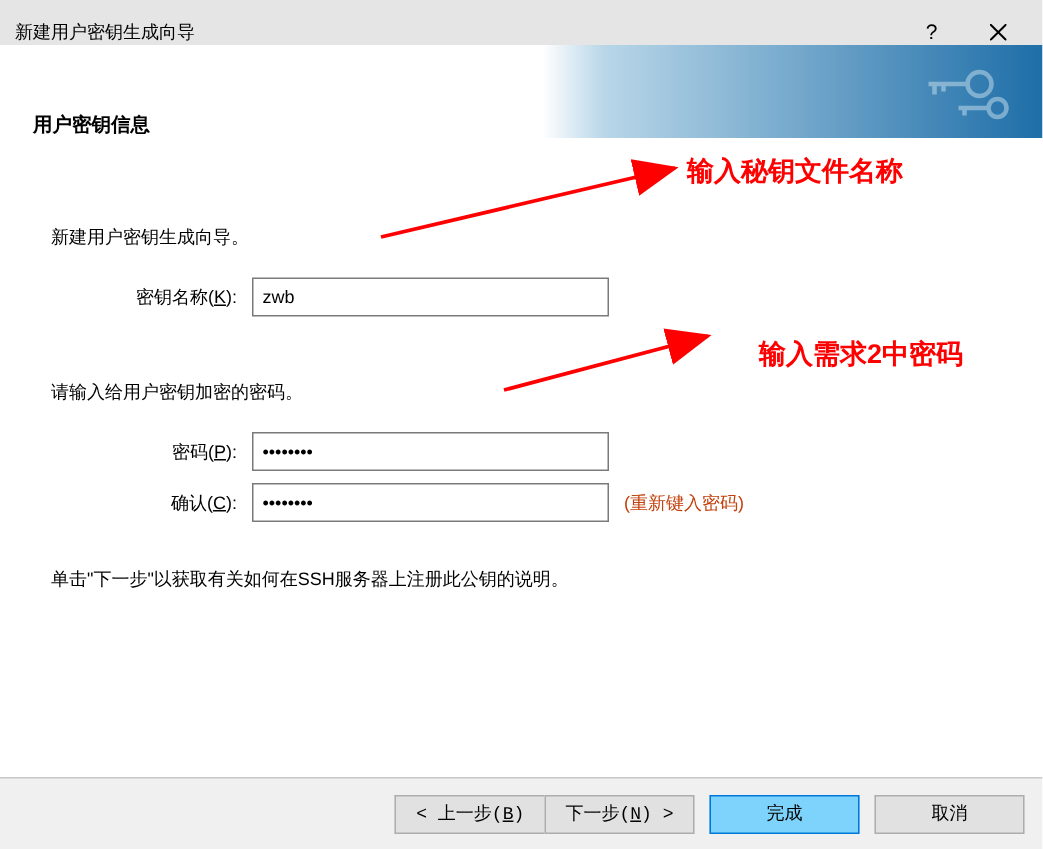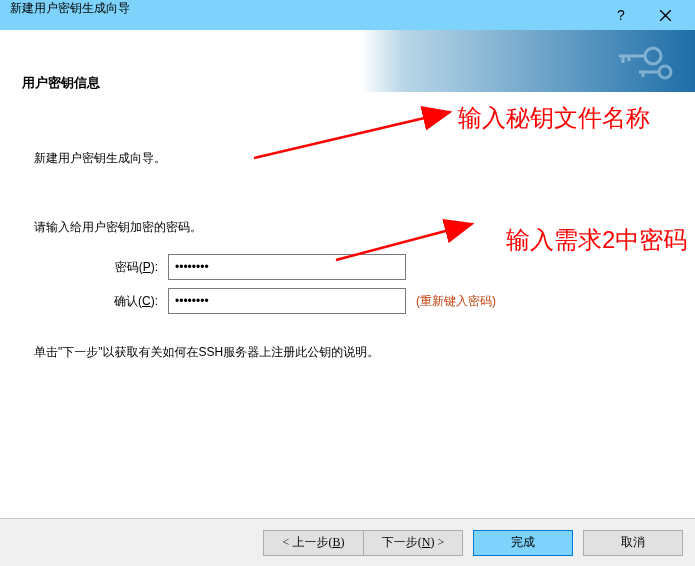--- a/index.html
+++ b/index.html
@@ -15,9 +15,9 @@
     .titlebar {
       height: 30px;
       display: flex;
-      align-items: flex-start;
-      padding: 0 8px 0 10px;
-      background: #7dd3fc;
+      align-items: center;
+      padding: 12px 8px 0 10px;
+      background: #e5e5e5;
     }
     .titlebar-title { flex: 1; font-size: 12px; color: #000; }
     .titlebar-btn {

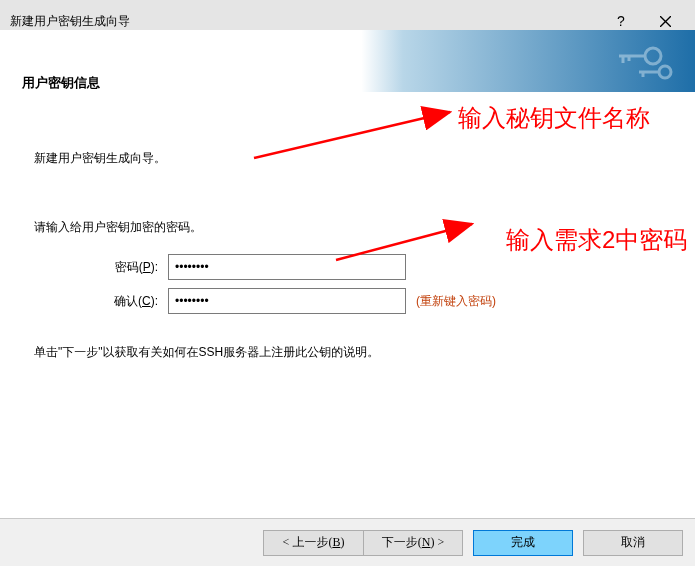--- a/index.html
+++ b/index.html
@@ -70,8 +70,8 @@
     .annotation {
       position: absolute;
       color: #ff0000;
-      font-size: 24px;
-      font-weight: 400;
+      font-size: 18px;
+      font-weight: 700;
       pointer-events: none;
       text-align: center;
     }

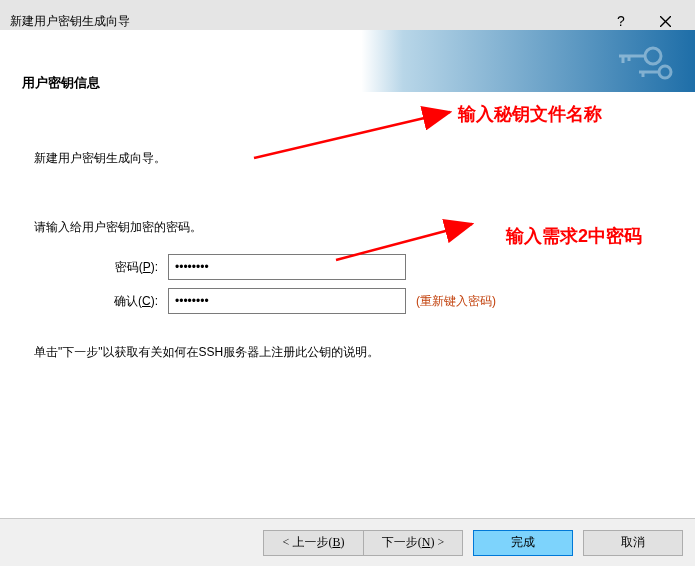--- a/index.html
+++ b/index.html
@@ -145,6 +145,10 @@
 
   <div class="prompt">新建用户密钥生成向导。</div>
 
+  <div class="row">
+    <div class="row-label"><span>密钥名称(<u>K</u>):</span></div>
+    <input class="text-input" type="text" value="zwb" style="">
+  </div>
 
   <div class="spacer"></div>
 

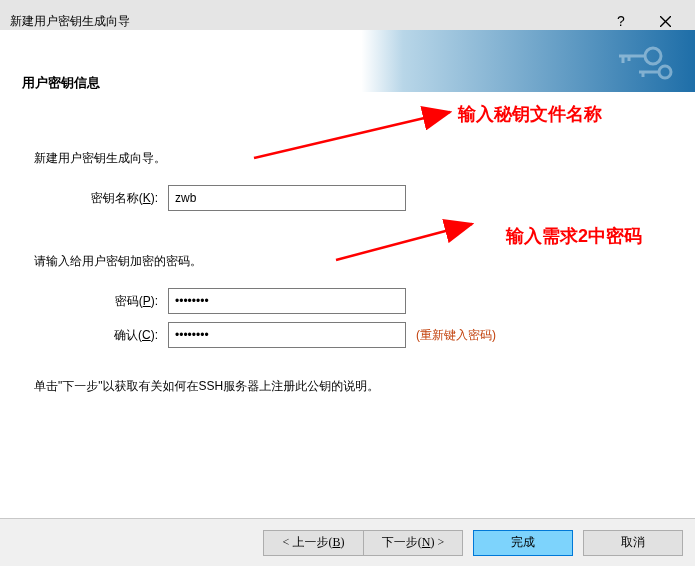--- a/index.html
+++ b/index.html
@@ -96,7 +96,7 @@
       min-width: 100px;
       padding: 0 12px;
       font-size: 12px;
-      font-family: Liberation Serif, serif;
+      font-family: Liberation Mono, monospace;
       border: 1px solid #adadad;
       background: #e1e1e1;
       cursor: pointer;

